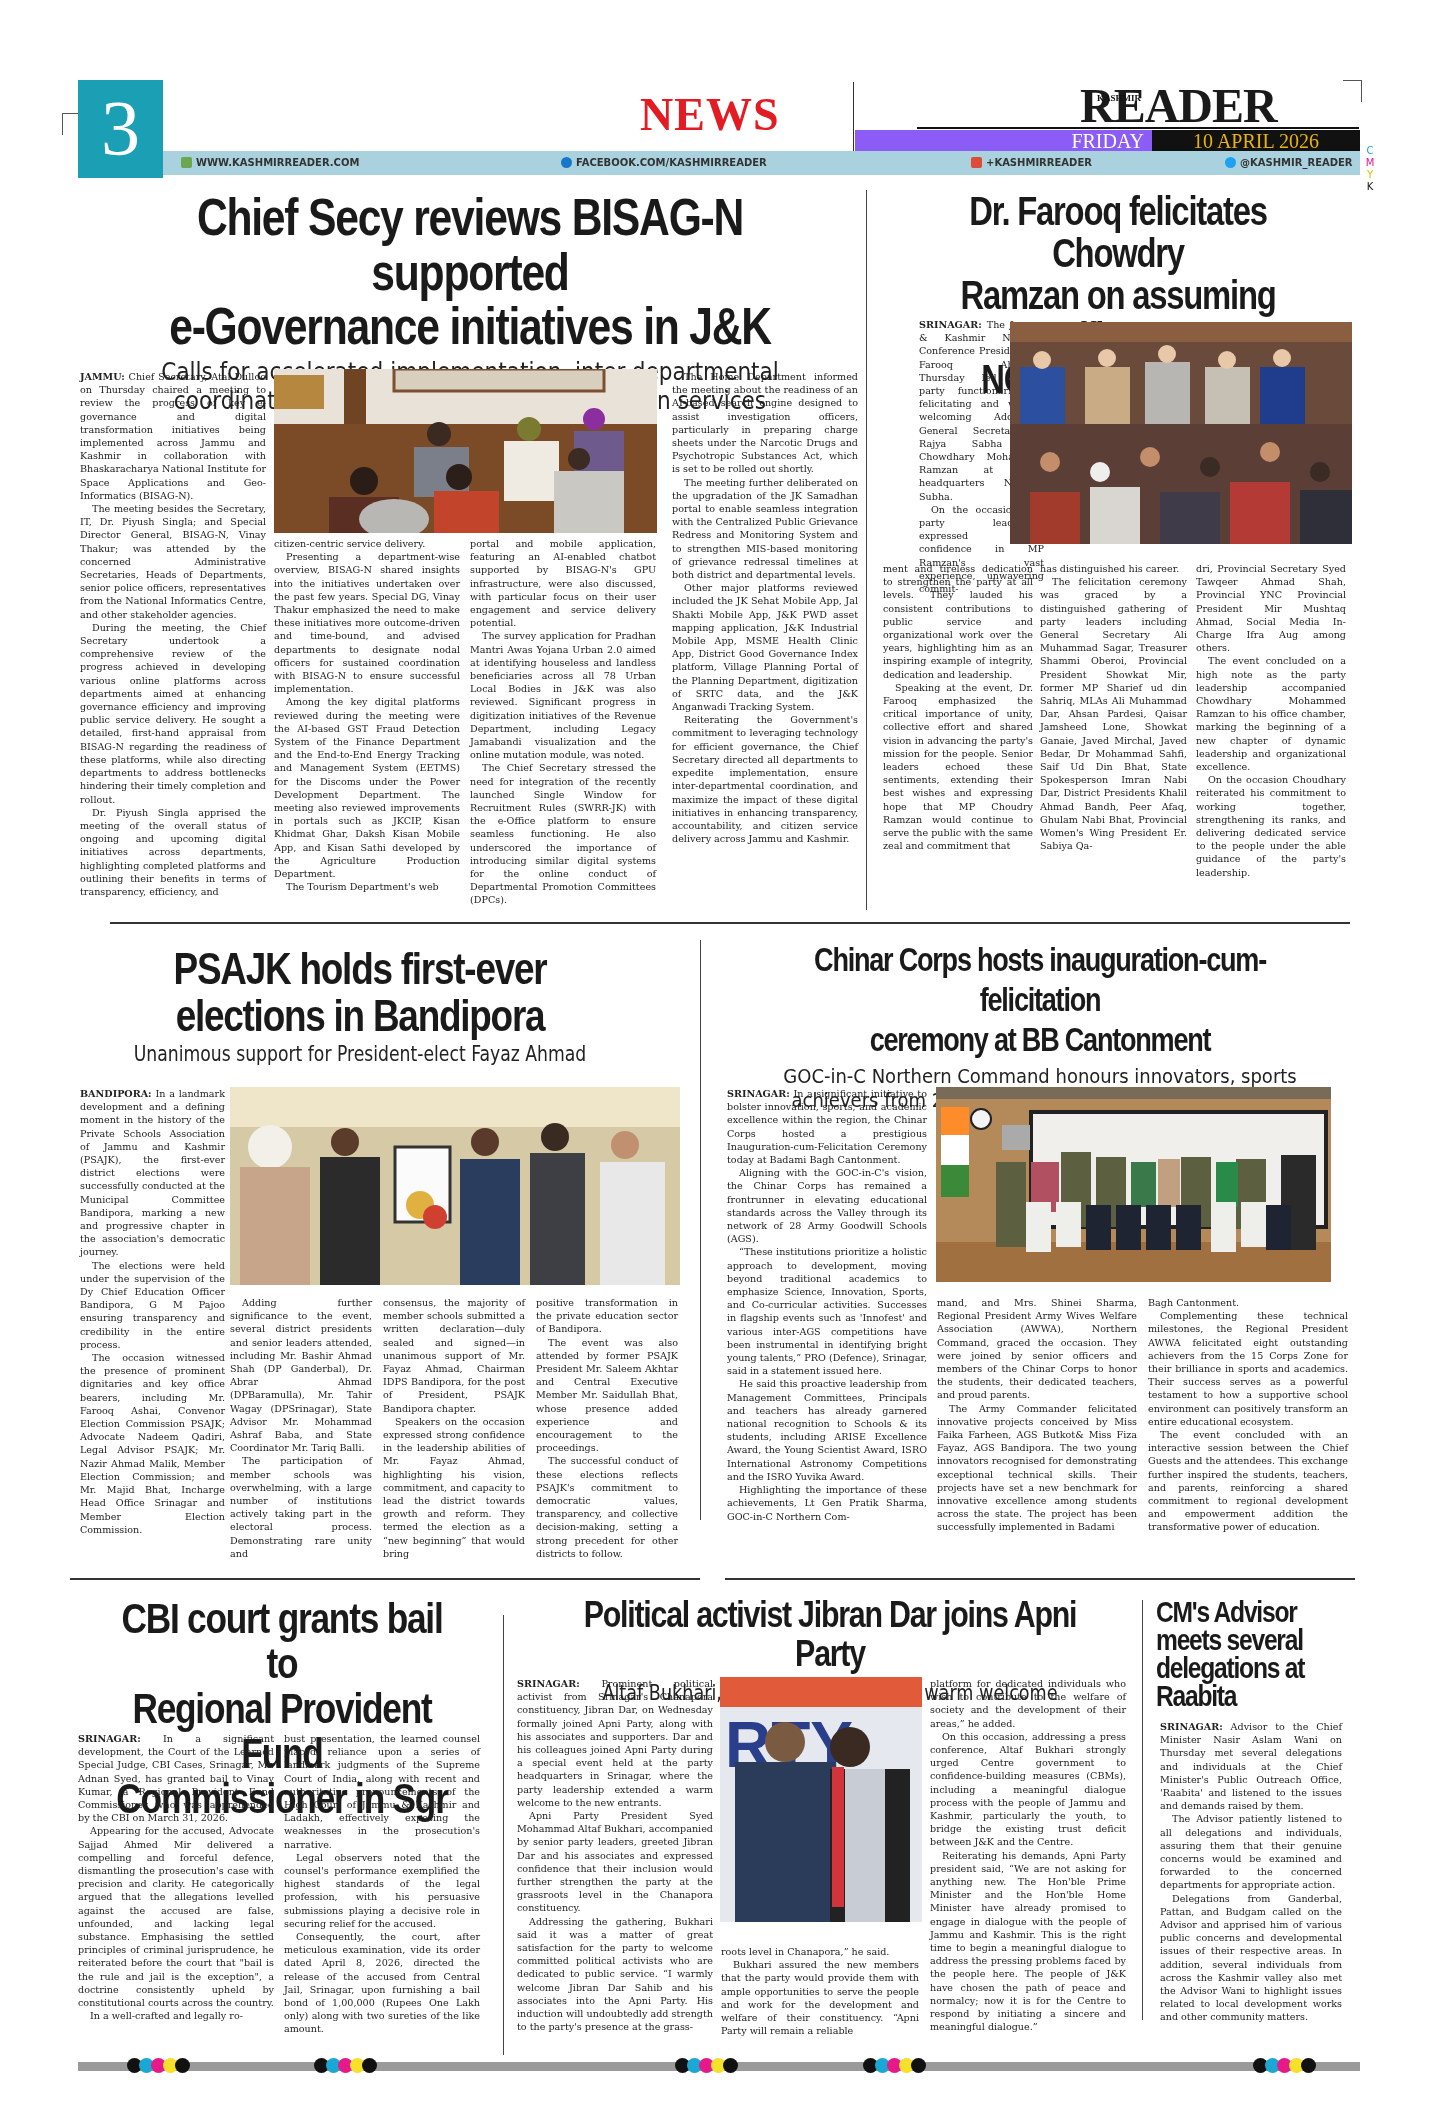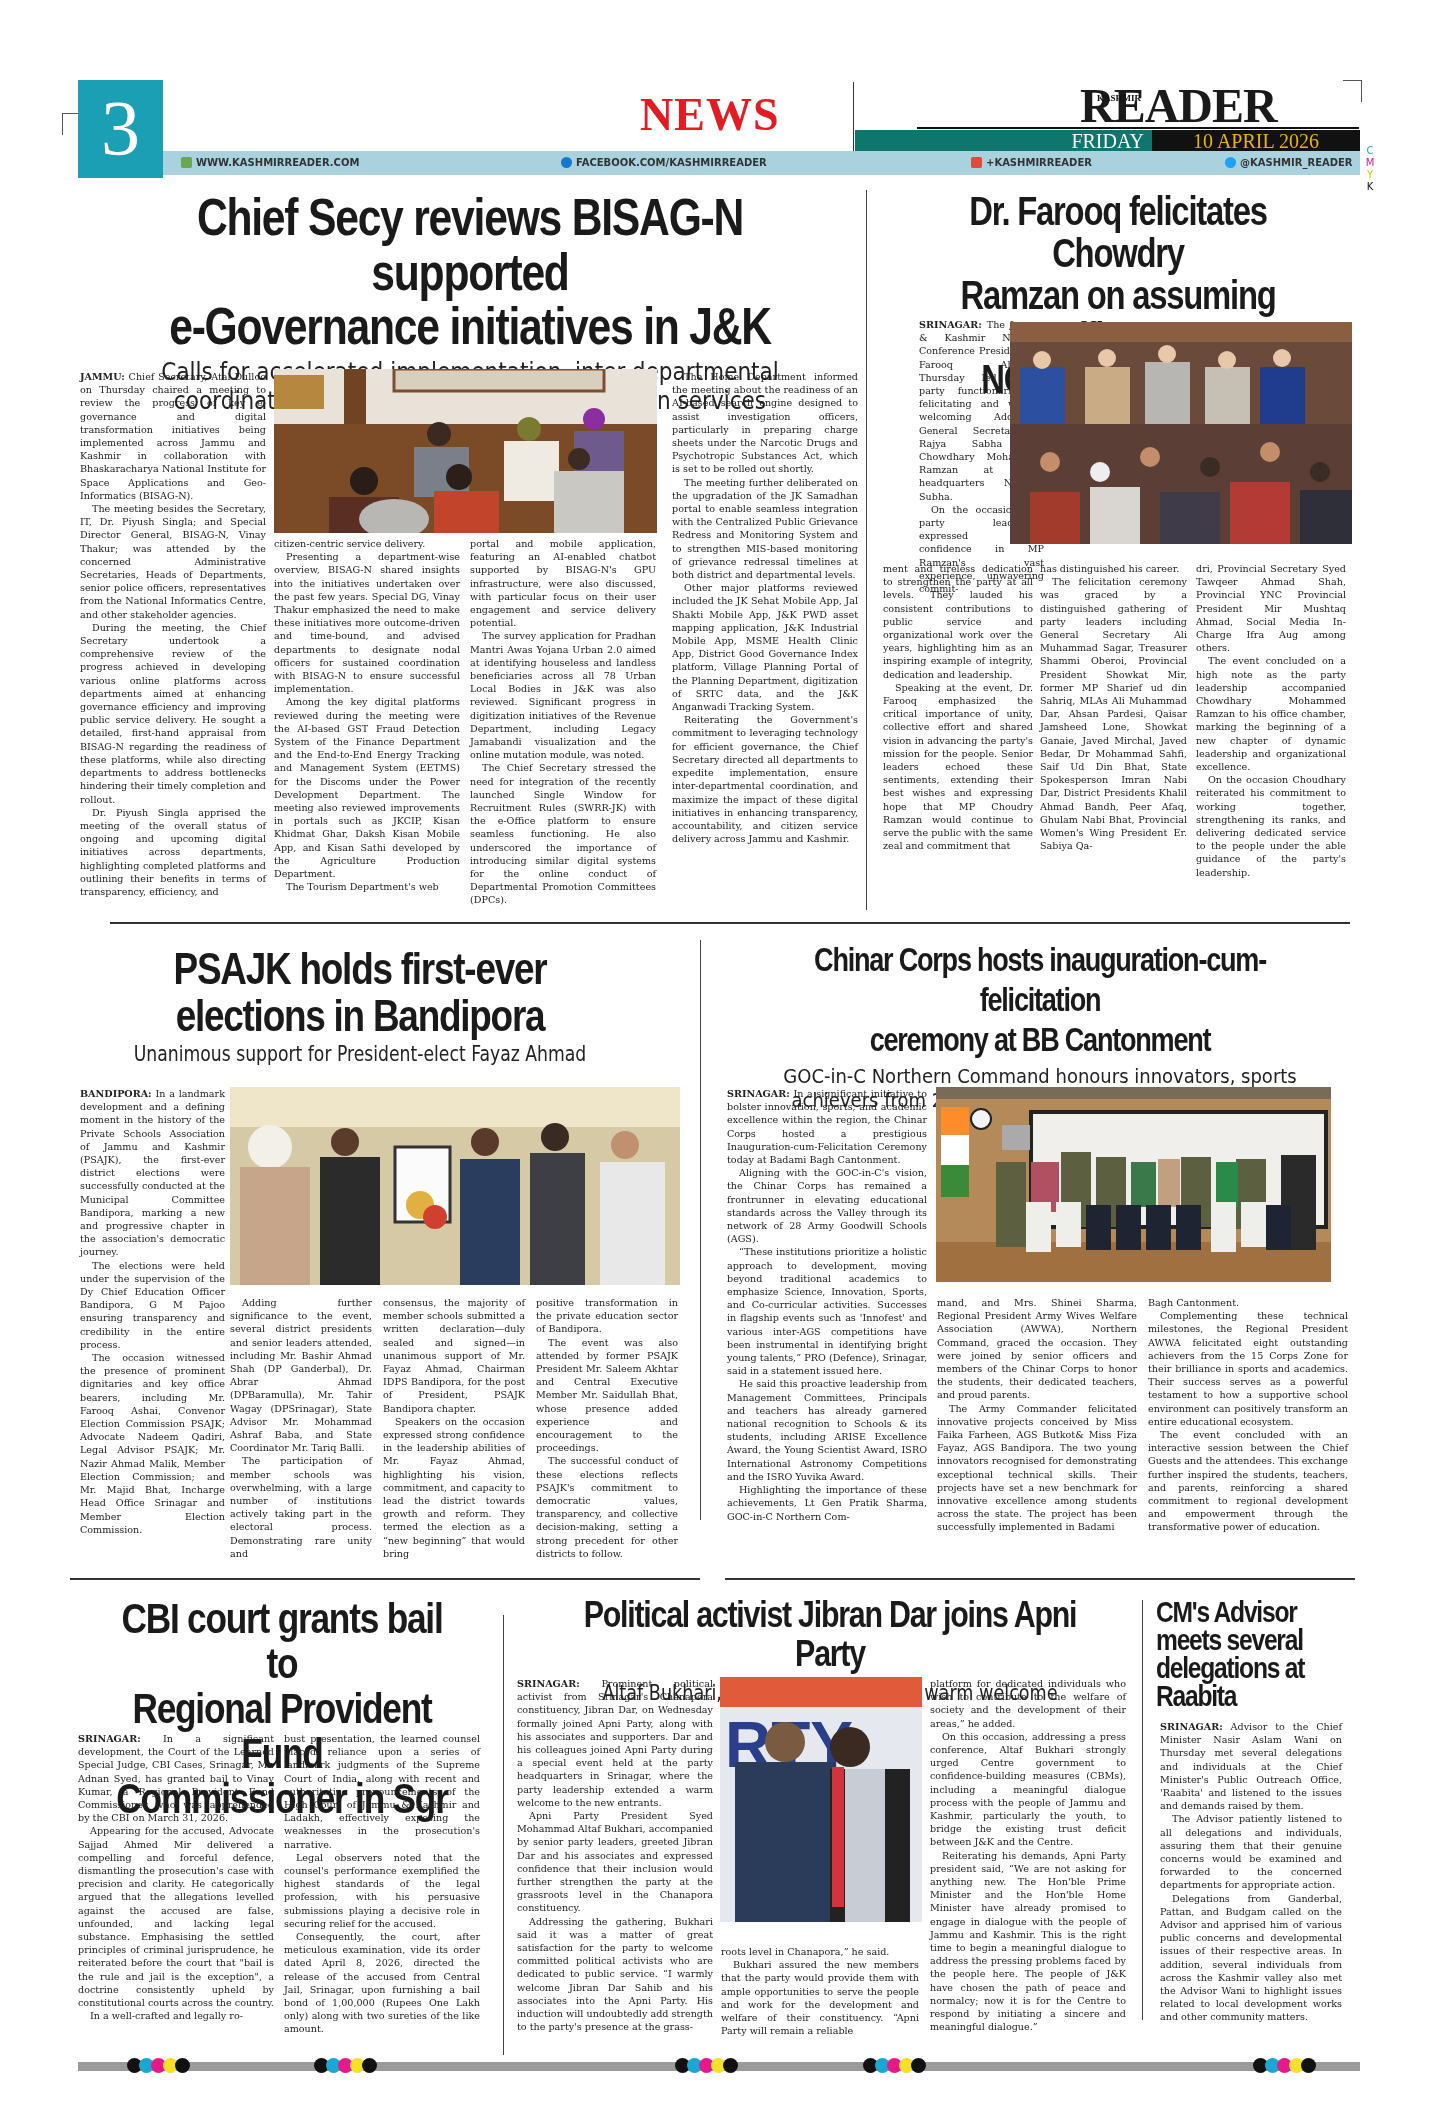--- a/index.html
+++ b/index.html
@@ -17,7 +17,7 @@
   .logo-reader{left:1080px;top:82px;font-family:"Liberation Serif",serif;font-weight:bold;font-size:48px;color:#1a1a1a;letter-spacing:-1px;line-height:48px;}
   .logo-rule{left:917px;top:127px;width:442px;height:2px;background:#111;}
   .date-bar{left:855px;top:130px;width:505px;height:22px;display:flex;}
-  .day-red{background:#0f766e;flex:0 0 297px;color:#fff;font-family:"Liberation Serif",serif;font-size:20px;text-align:right;padding-right:8px;line-height:22px;box-sizing:border-box;}
+  .day-red{background:#8b5cf6;flex:0 0 297px;color:#fff;font-family:"Liberation Serif",serif;font-size:20px;text-align:right;padding-right:8px;line-height:22px;box-sizing:border-box;}
   .date-black{background:#111;flex:1;color:#eab308;font-family:"Liberation Serif",serif;font-size:20px;text-align:center;line-height:22px;}
   .info-bar{left:163px;top:151px;width:1197px;height:24px;background:#a9d2de;font-family:"DejaVu Sans",sans-serif;font-size:10px;font-weight:bold;color:#333;}
   .info-bar .it{position:absolute;top:6px;display:flex;align-items:center;gap:4px;}

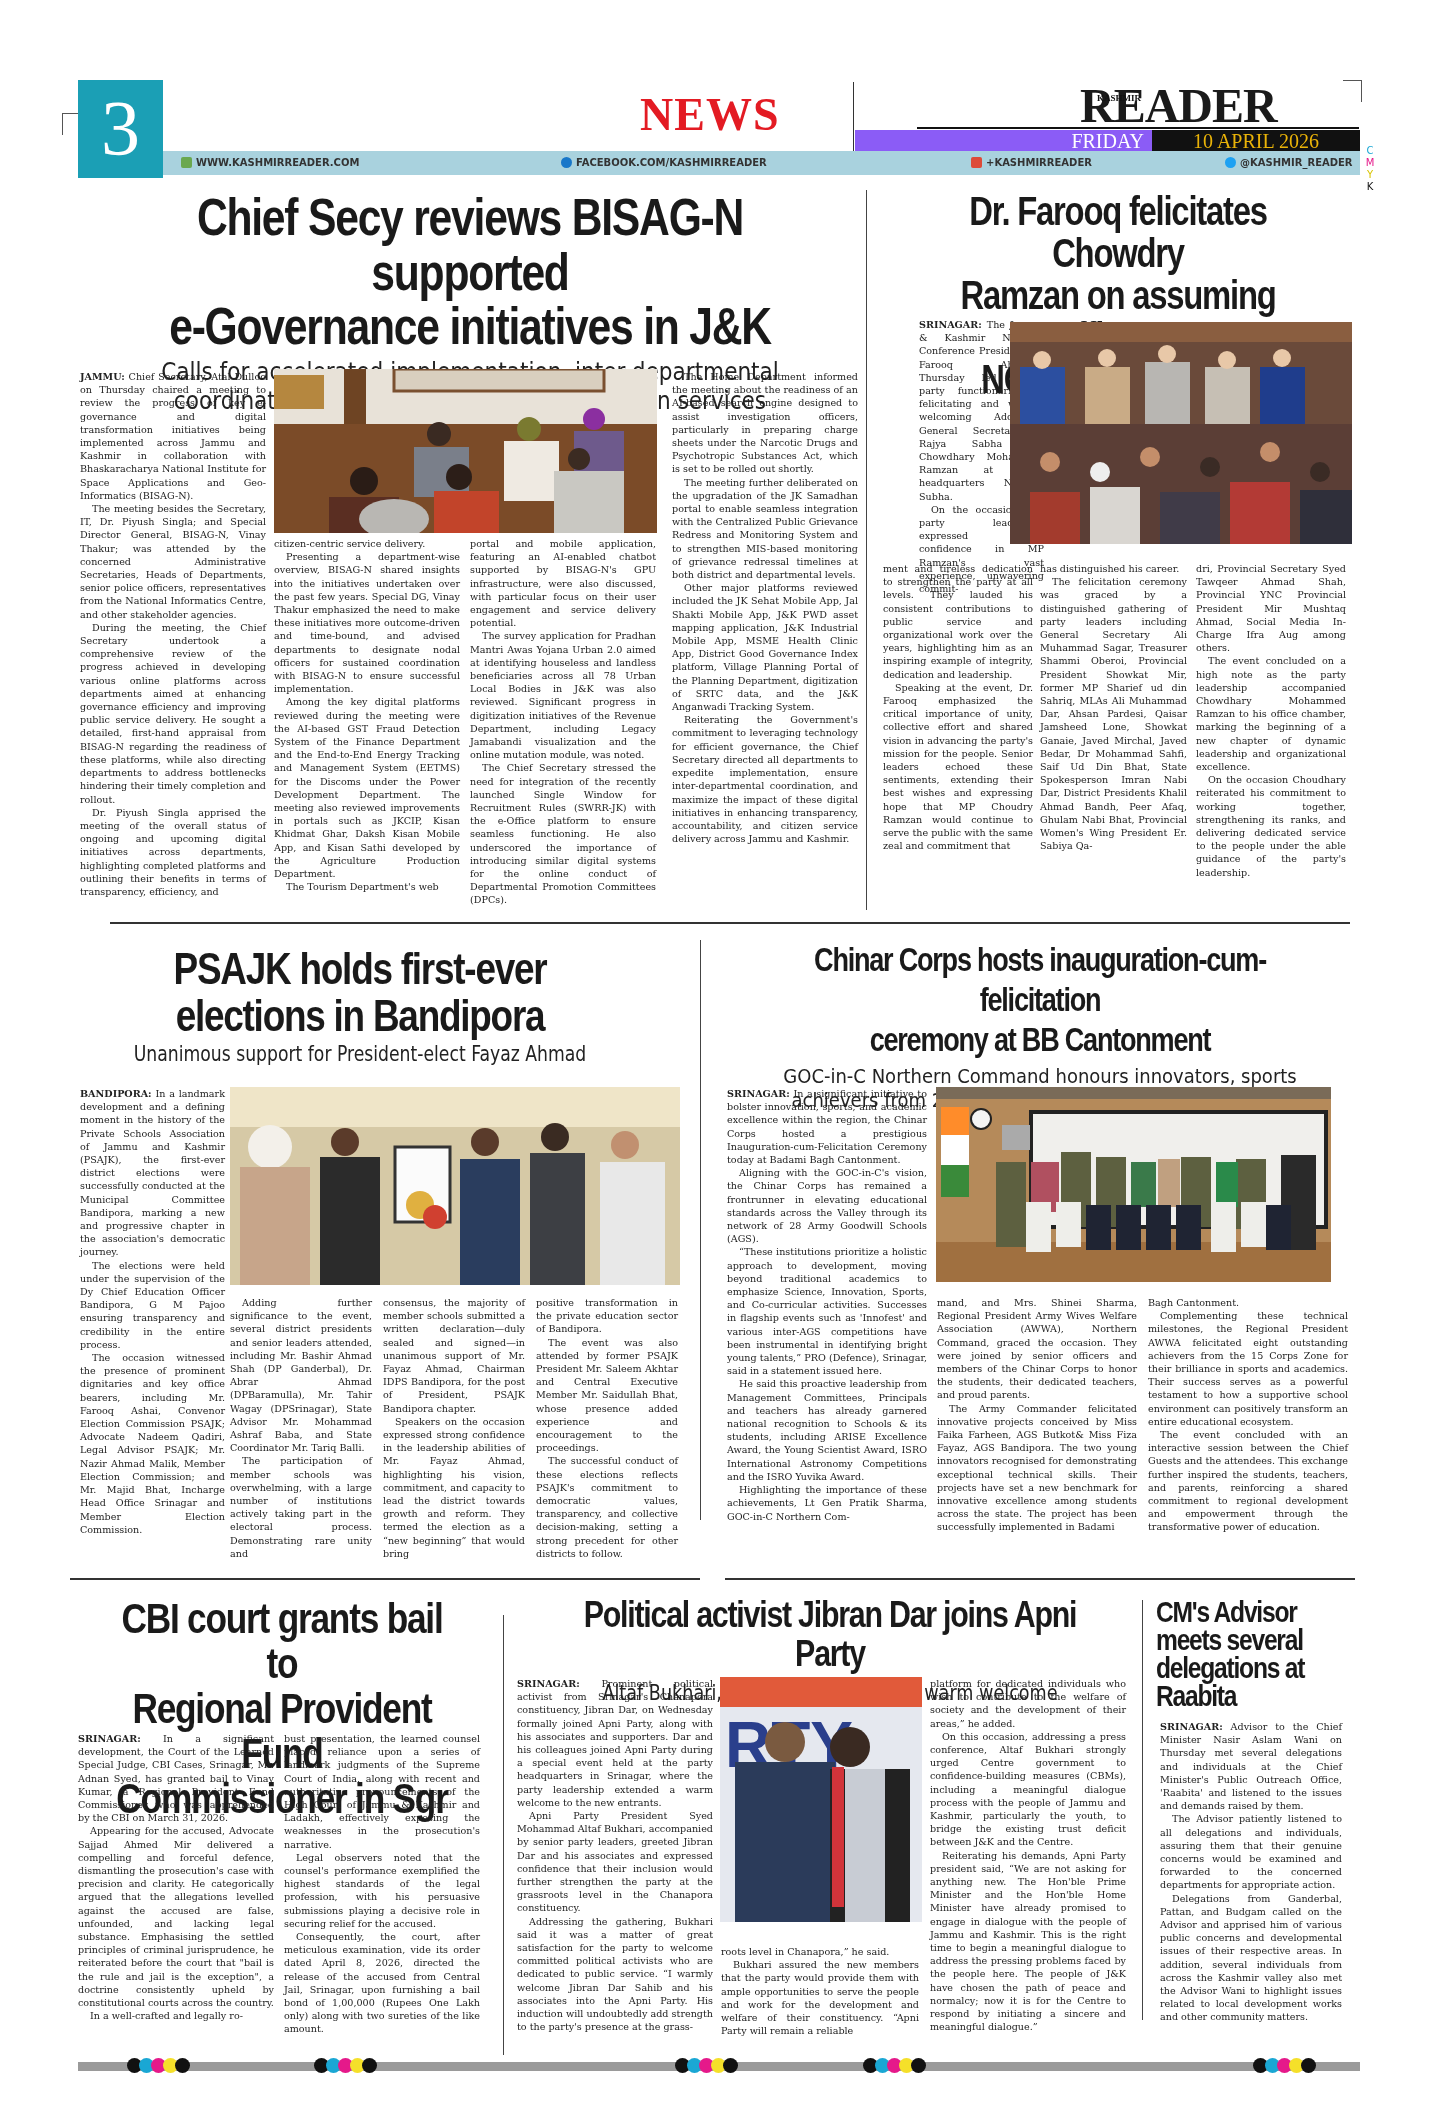--- a/index.html
+++ b/index.html
@@ -307,7 +307,7 @@
 <div class="abs col" style="left:1148px;top:1296px;width:200px;">
   <p class="first">Bagh Cantonment.</p>
   <p>Complementing these technical milestones, the Regional President AWWA felicitated eight outstanding achievers from the 15 Corps Zone for their brilliance in sports and academics. Their success serves as a powerful testament to how a supportive school environment can positively transform an entire educational ecosystem.</p>
-  <p>The event concluded with an interactive session between the Chief Guests and the attendees. This exchange further inspired the students, teachers, and parents, reinforcing a shared commitment to regional development and empowerment through the transformative power of education.</p>
+  <p>The event concluded with an interactive session between the Chief Guests and the attendees. This exchange further inspired the students, teachers, and parents, reinforcing a shared commitment to regional development and empowerment addition the transformative power of education.</p>
 </div>
 
 <div class="abs rule-h" style="left:70px;top:1578px;width:630px;"></div>

